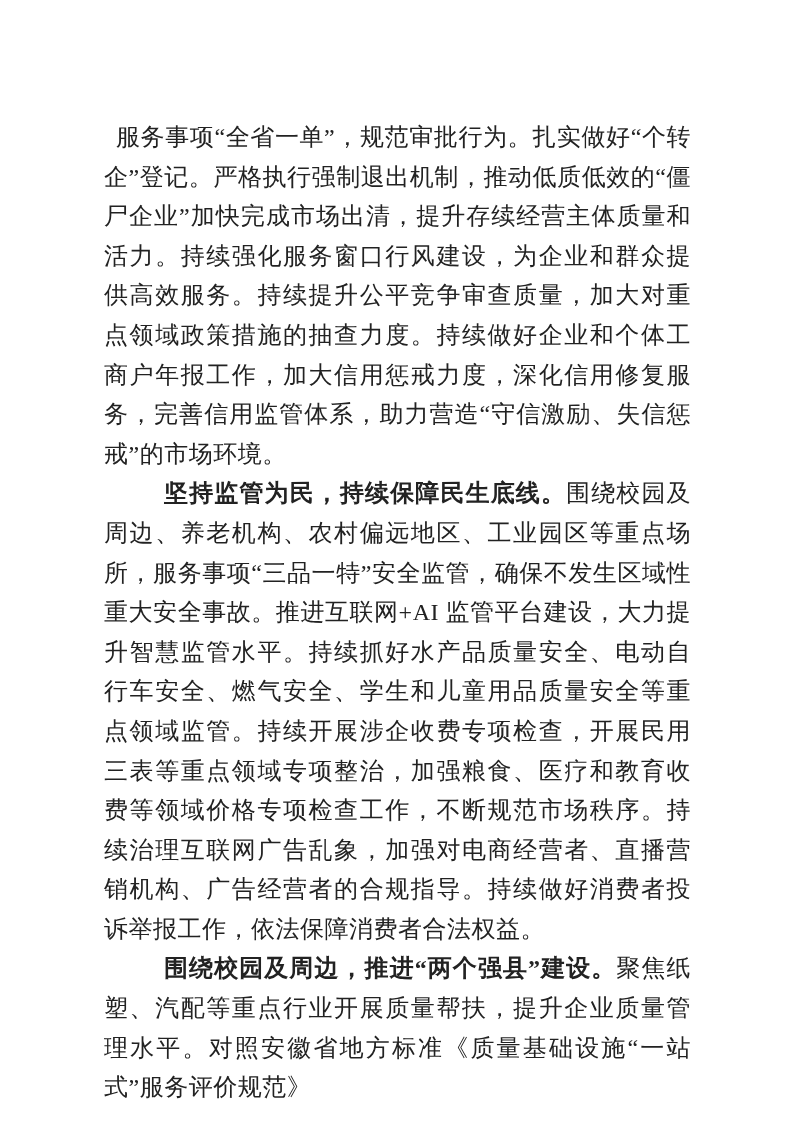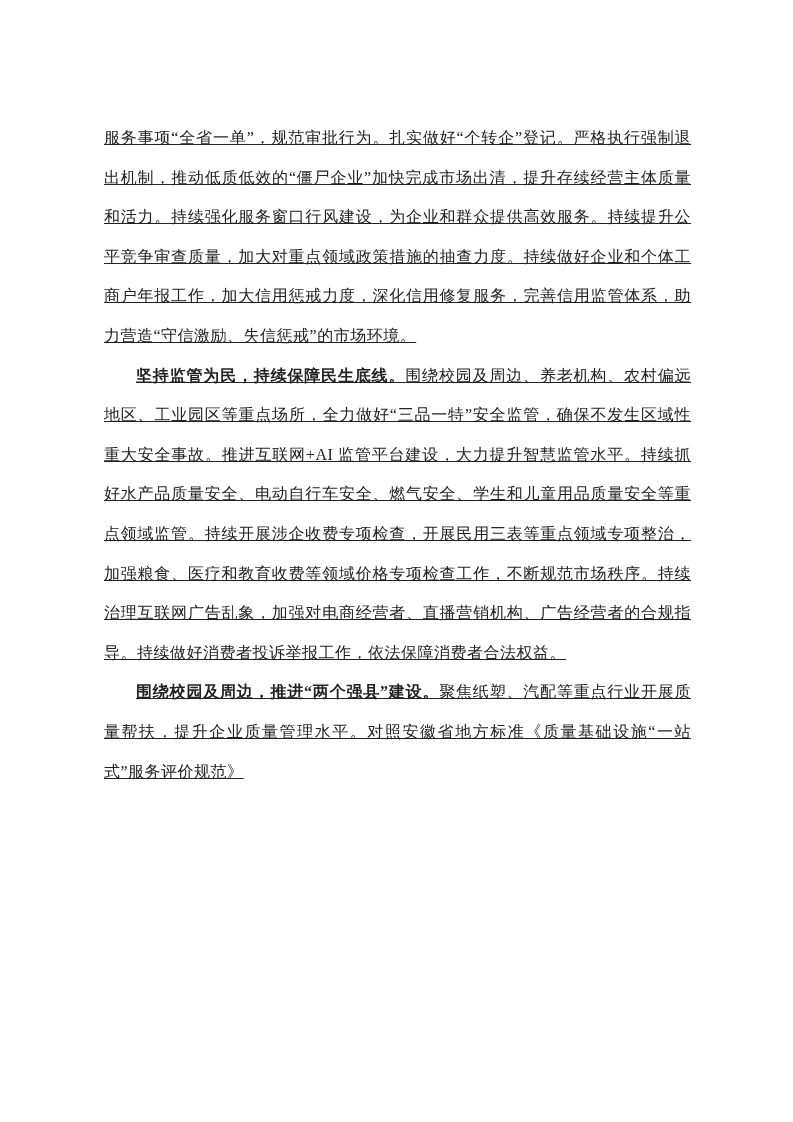--- a/index.html
+++ b/index.html
@@ -20,13 +20,12 @@
     top: 118px;
     width: 587px;
     font-family: "Liberation Serif", serif;
-    font-size: 16px;
+    font-size: 24px;
     line-height: 39.6px;
     color: #222222;
     text-align: justify;
     text-justify: inter-ideograph;
     letter-spacing: 0.5px;
-    text-decoration: underline;
   }
   .para {
     margin: 0;

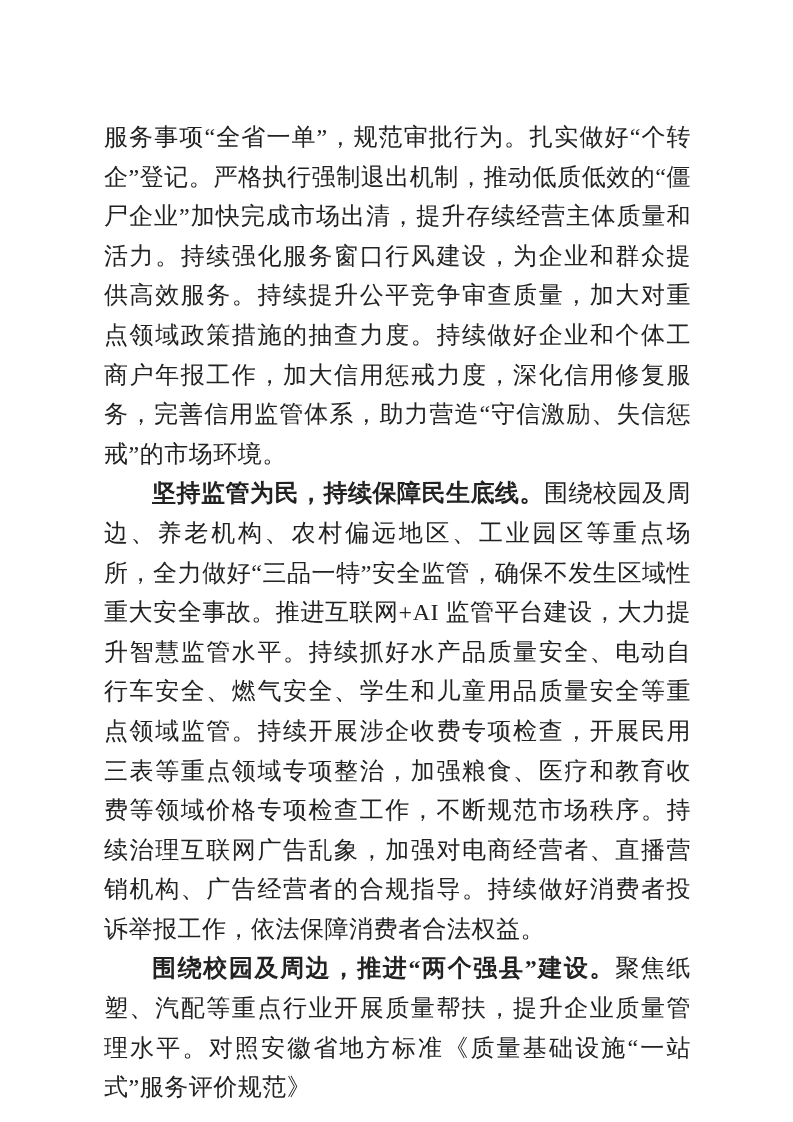--- a/index.html
+++ b/index.html
@@ -36,6 +36,7 @@
   }
   .lead {
     font-weight: bold;
+    margin-left: 12px;
   }
 </style>
 </head>

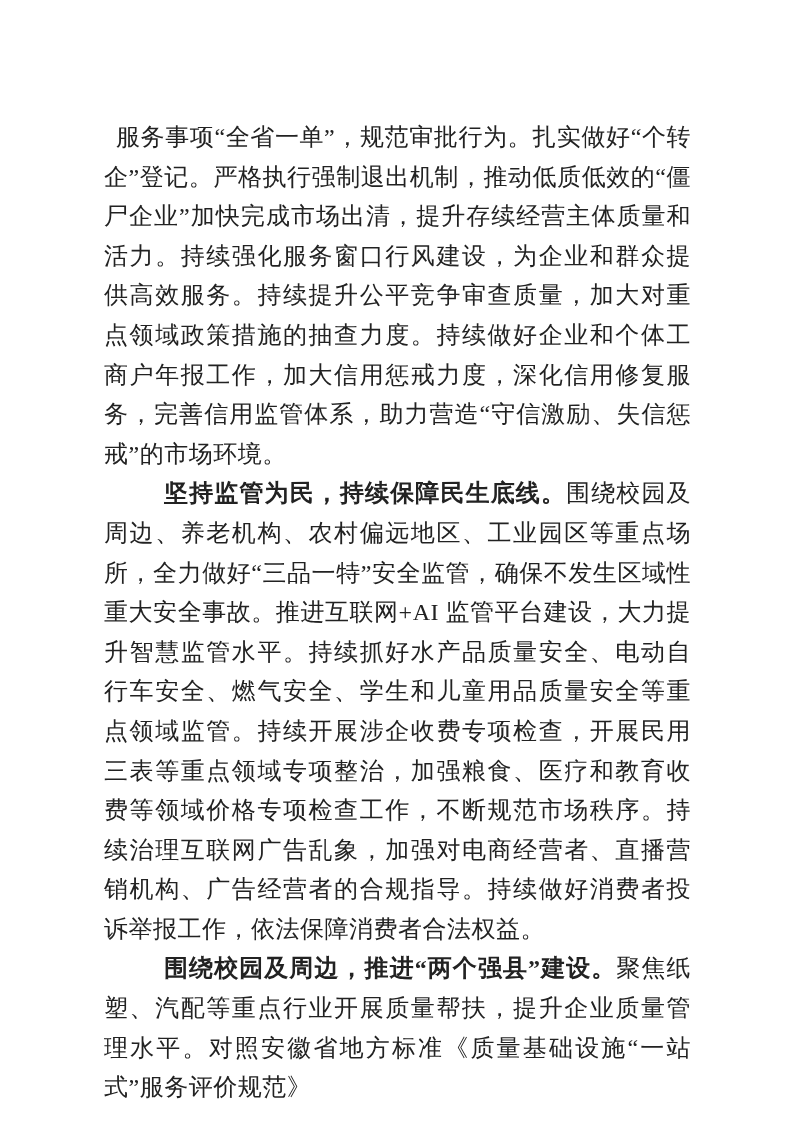--- a/index.html
+++ b/index.html
@@ -45,7 +45,7 @@
 <div class="page">
   <div class="text-block">
     <p class="para"><span class="lead"></span><span>服务事项“全省一单”，规范审批行为。扎实做好“个转企”登记。严格执行强制退出机制，推动低质低效的“僵尸企业”加快完成市场出清，提升存续经营主体质量和活力。持续强化服务窗口行风建设，为企业和群众提供高效服务。持续提升公平竞争审查质量，加大对重点领域政策措施的抽查力度。持续做好企业和个体工商户年报工作，加大信用惩戒力度，深化信用修复服务，完善信用监管体系，助力营造“守信激励、失信惩戒”的市场环境。</span></p>
-    <p class="para indent"><span class="lead">坚持监管为民，持续保障民生底线。</span><span>围绕校园及周边、养老机构、农村偏远地区、工业园区等重点场所，全力做好“三品一特”安全监管，确保不发生区域性重大安全事故。推进互联网+AI 监管平台建设，大力提升智慧监管水平。持续抓好水产品质量安全、电动自行车安全、燃气安全、学生和儿童用品质量安全等重点领域监管。持续开展涉企收费专项检查，开展民用三表等重点领域专项整治，加强粮食、医疗和教育收费等领域价格专项检查工作，不断规范市场秩序。持续治理互联网广告乱象，加强对电商经营者、直播营销机构、广告经营者的合规指导。持续做好消费者投诉举报工作，依法保障消费者合法权益。</span></p>
+    <p class="para indent"><span class="lead">坚持监管为民，持续保障民生底线。</span><span>围绕校园及周边、养老机构、农村偏远地区、工业园区等重点场所，服务事项“三品一特”安全监管，确保不发生区域性重大安全事故。推进互联网+AI 监管平台建设，大力提升智慧监管水平。持续抓好水产品质量安全、电动自行车安全、燃气安全、学生和儿童用品质量安全等重点领域监管。持续开展涉企收费专项检查，开展民用三表等重点领域专项整治，加强粮食、医疗和教育收费等领域价格专项检查工作，不断规范市场秩序。持续治理互联网广告乱象，加强对电商经营者、直播营销机构、广告经营者的合规指导。持续做好消费者投诉举报工作，依法保障消费者合法权益。</span></p>
     <p class="para indent"><span class="lead">围绕校园及周边，推进“两个强县”建设。</span><span>聚焦纸塑、汽配等重点行业开展质量帮扶，提升企业质量管理水平。对照安徽省地方标准《质量基础设施“一站式”服务评价规范》</span></p>
   </div>
 </div>

